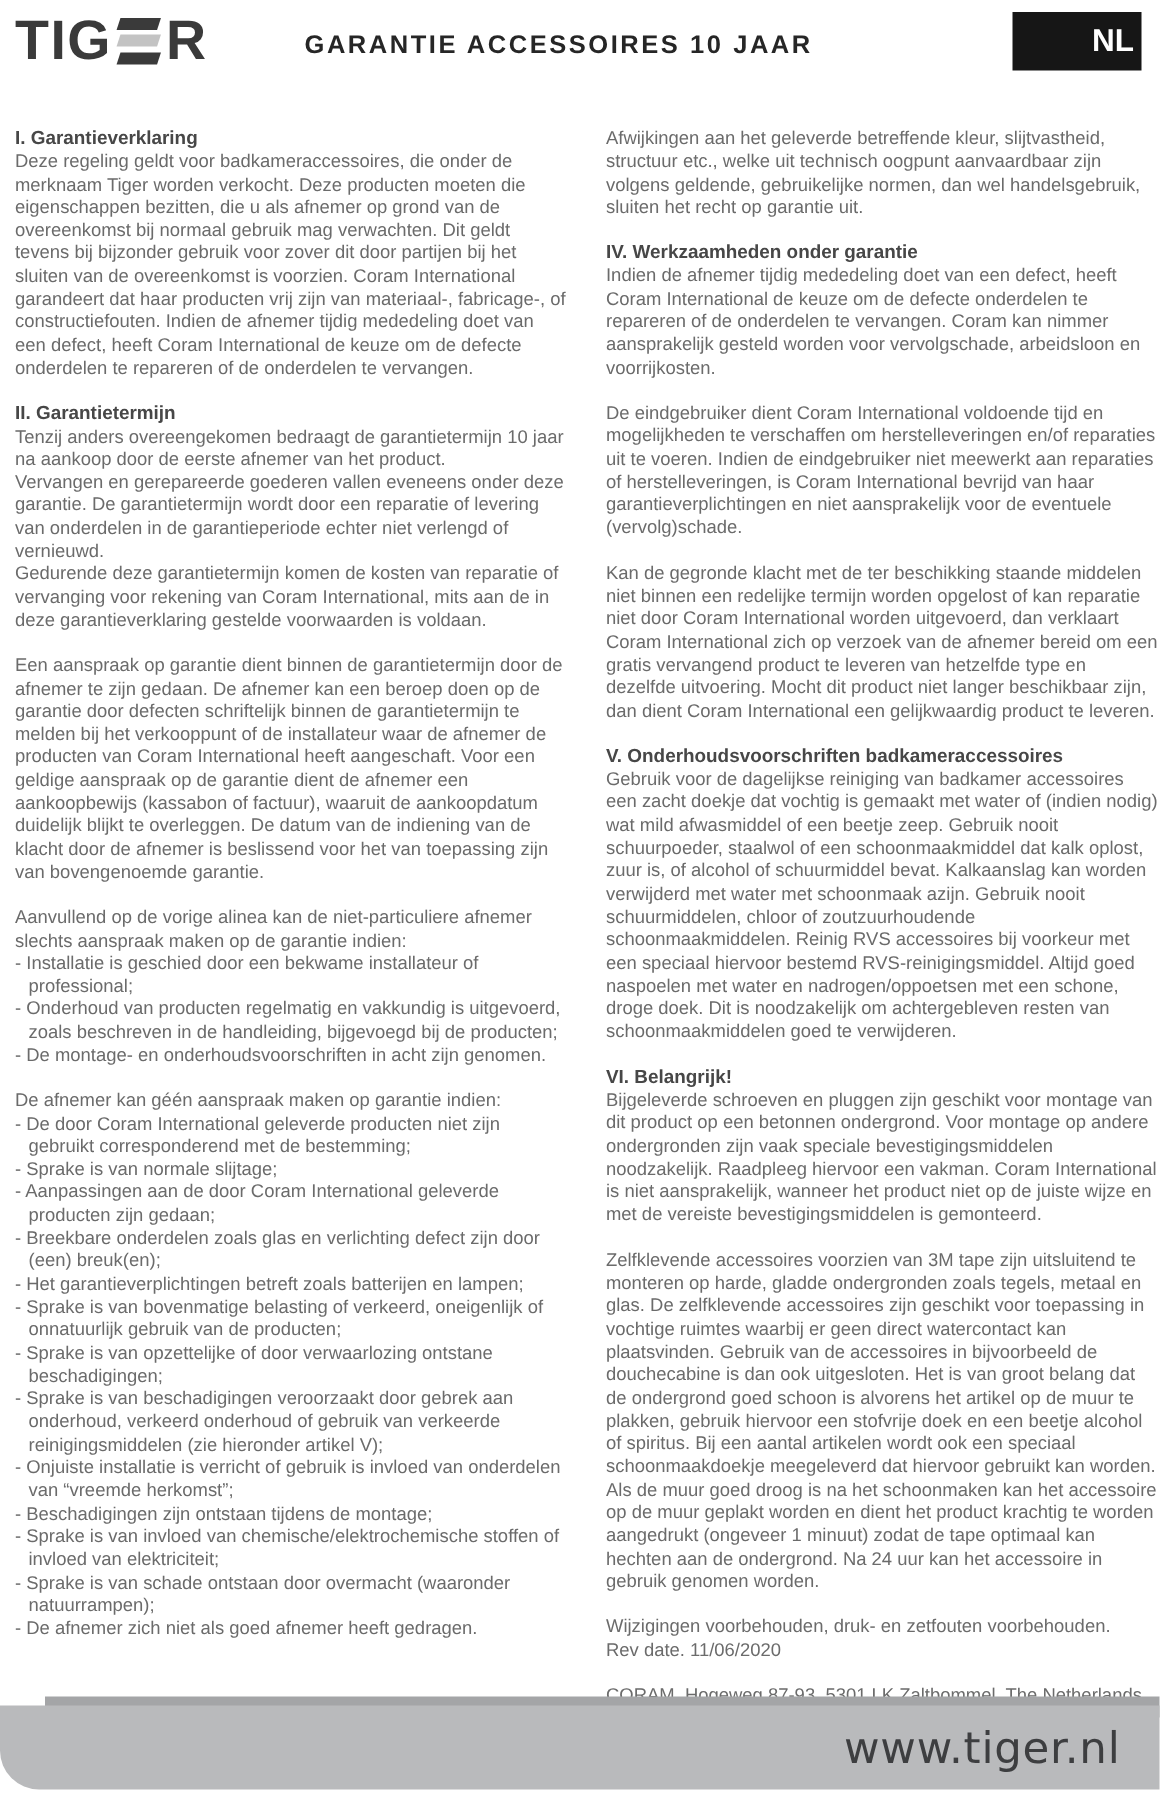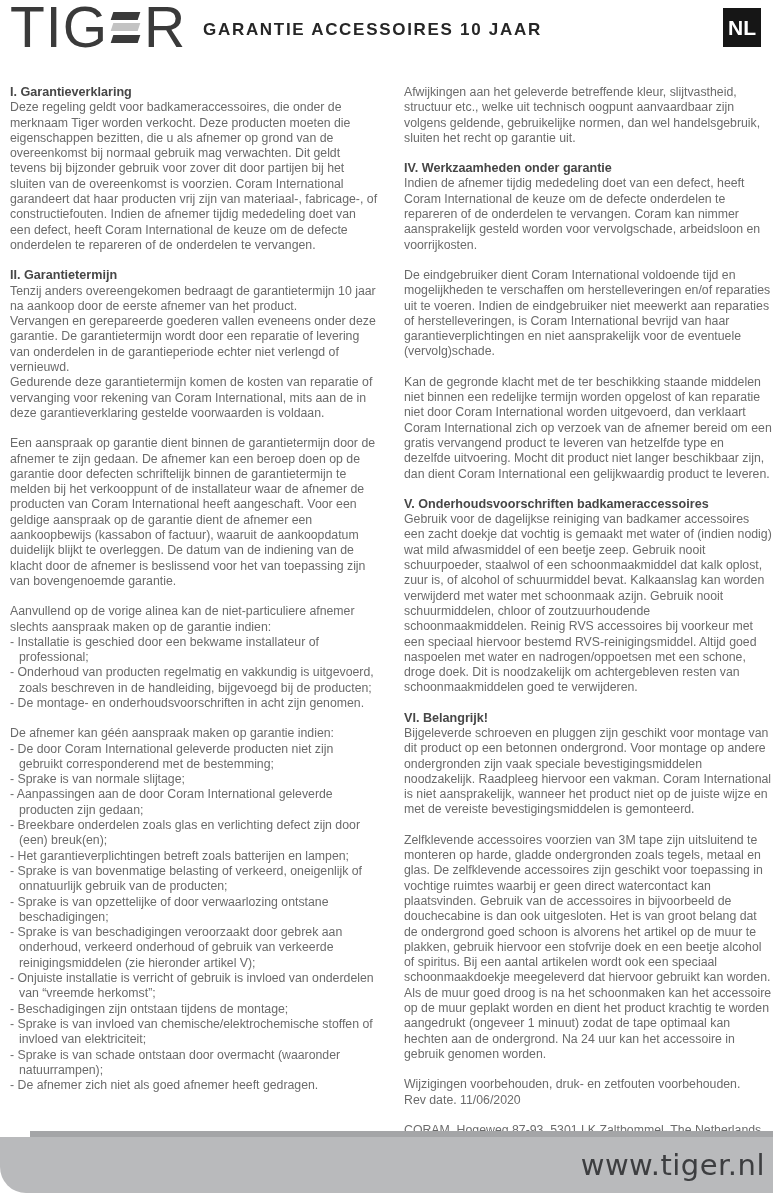--- a/index.html
+++ b/index.html
@@ -18,7 +18,7 @@
   .header{position:relative;height:85px;}
   .logo{position:absolute;left:10px;top:7px;display:flex;align-items:center;height:40px;}
   .logo .letters{
-    font-weight:400;font-size:57px;line-height:40px;color:var(--logo-dark);
+    font-weight:700;font-size:37px;line-height:40px;color:var(--logo-dark);
     letter-spacing:1px;font-family:"Liberation Sans",sans-serif;
   }
   .logo .e-bars{display:flex;flex-direction:column;justify-content:space-between;

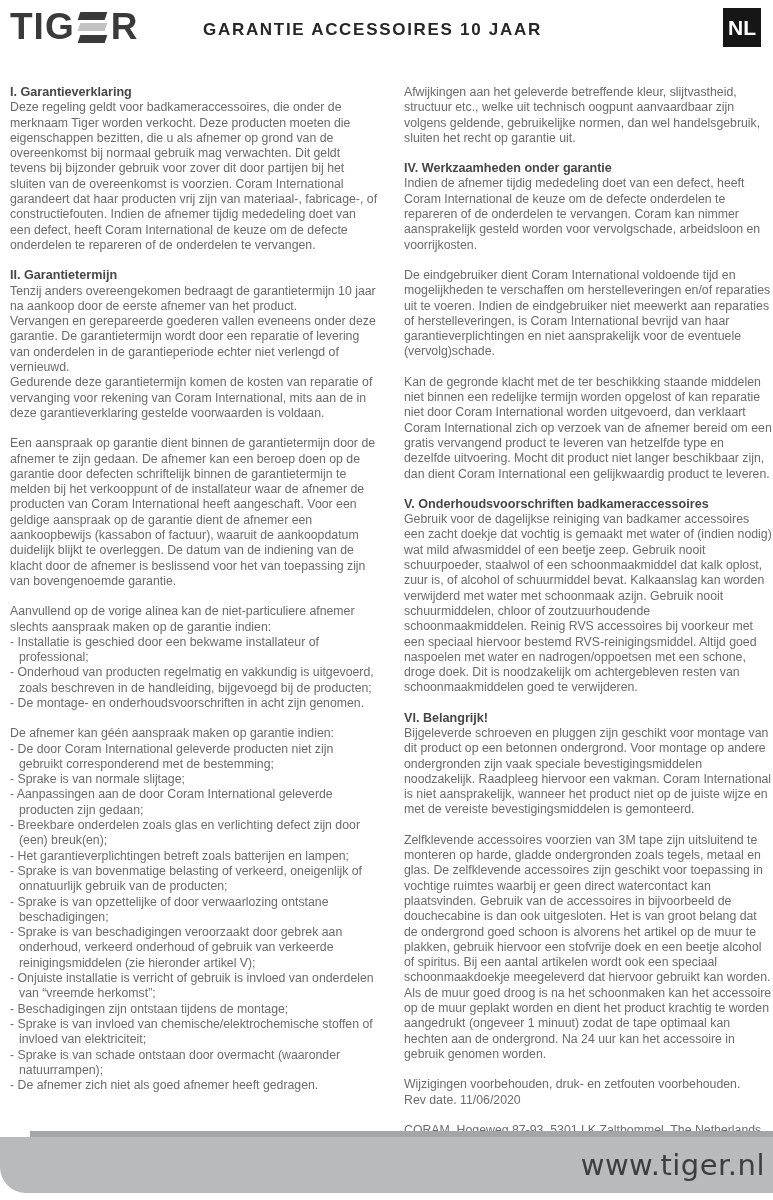--- a/index.html
+++ b/index.html
@@ -33,7 +33,7 @@
     position:absolute;right:12px;top:8px;width:38px;height:39px;
     background:var(--badge-bg);color:var(--badge-text);
     display:flex;align-items:center;justify-content:center;
-    font-weight:bold;font-size:21px;
+    font-weight:bold;font-size:21px;padding-left:48px;
   }
   
   .columns{

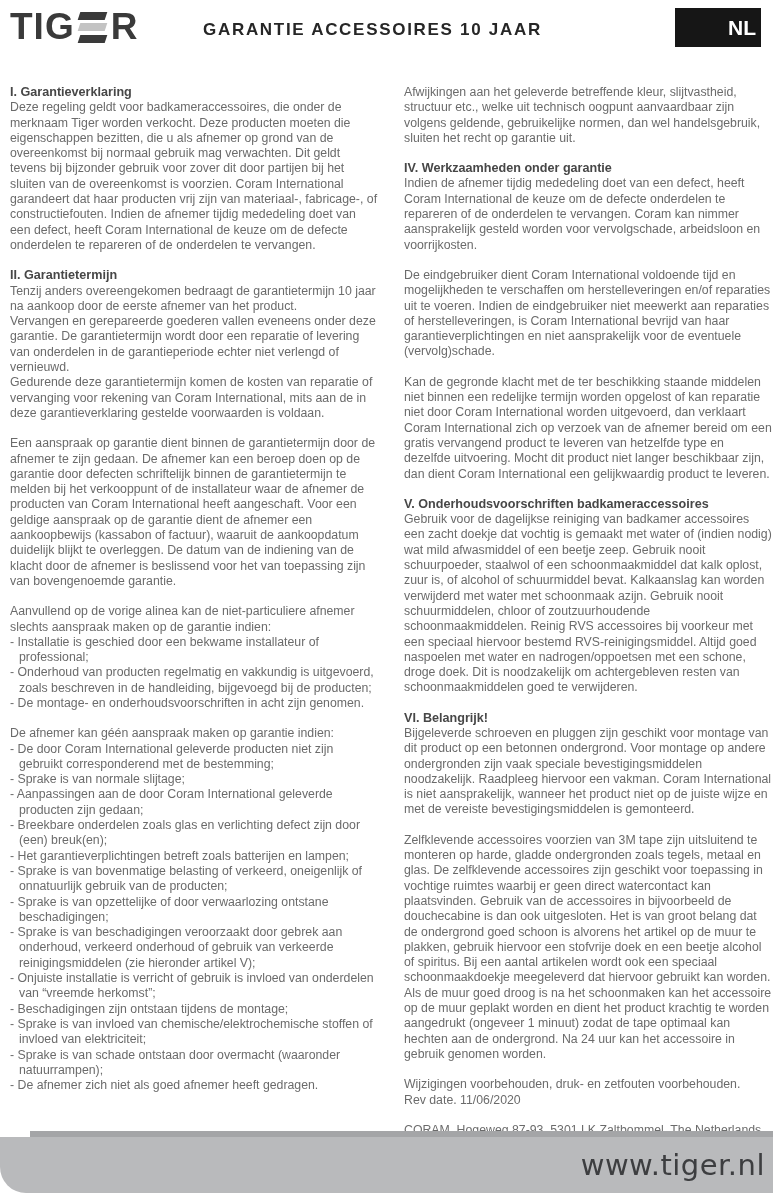--- a/index.html
+++ b/index.html
@@ -61,7 +61,7 @@
     position:absolute;left:0;right:0;top:1137px;height:56px;
     background:var(--footer-bar);border-bottom-left-radius:26px;
     display:flex;align-items:center;justify-content:flex-end;
-    padding-right:8px;box-sizing:border-box;
+    padding-right:26px;box-sizing:border-box;
   }
   .site-url{
     font-family:"DejaVu Sans",sans-serif;font-weight:normal;

